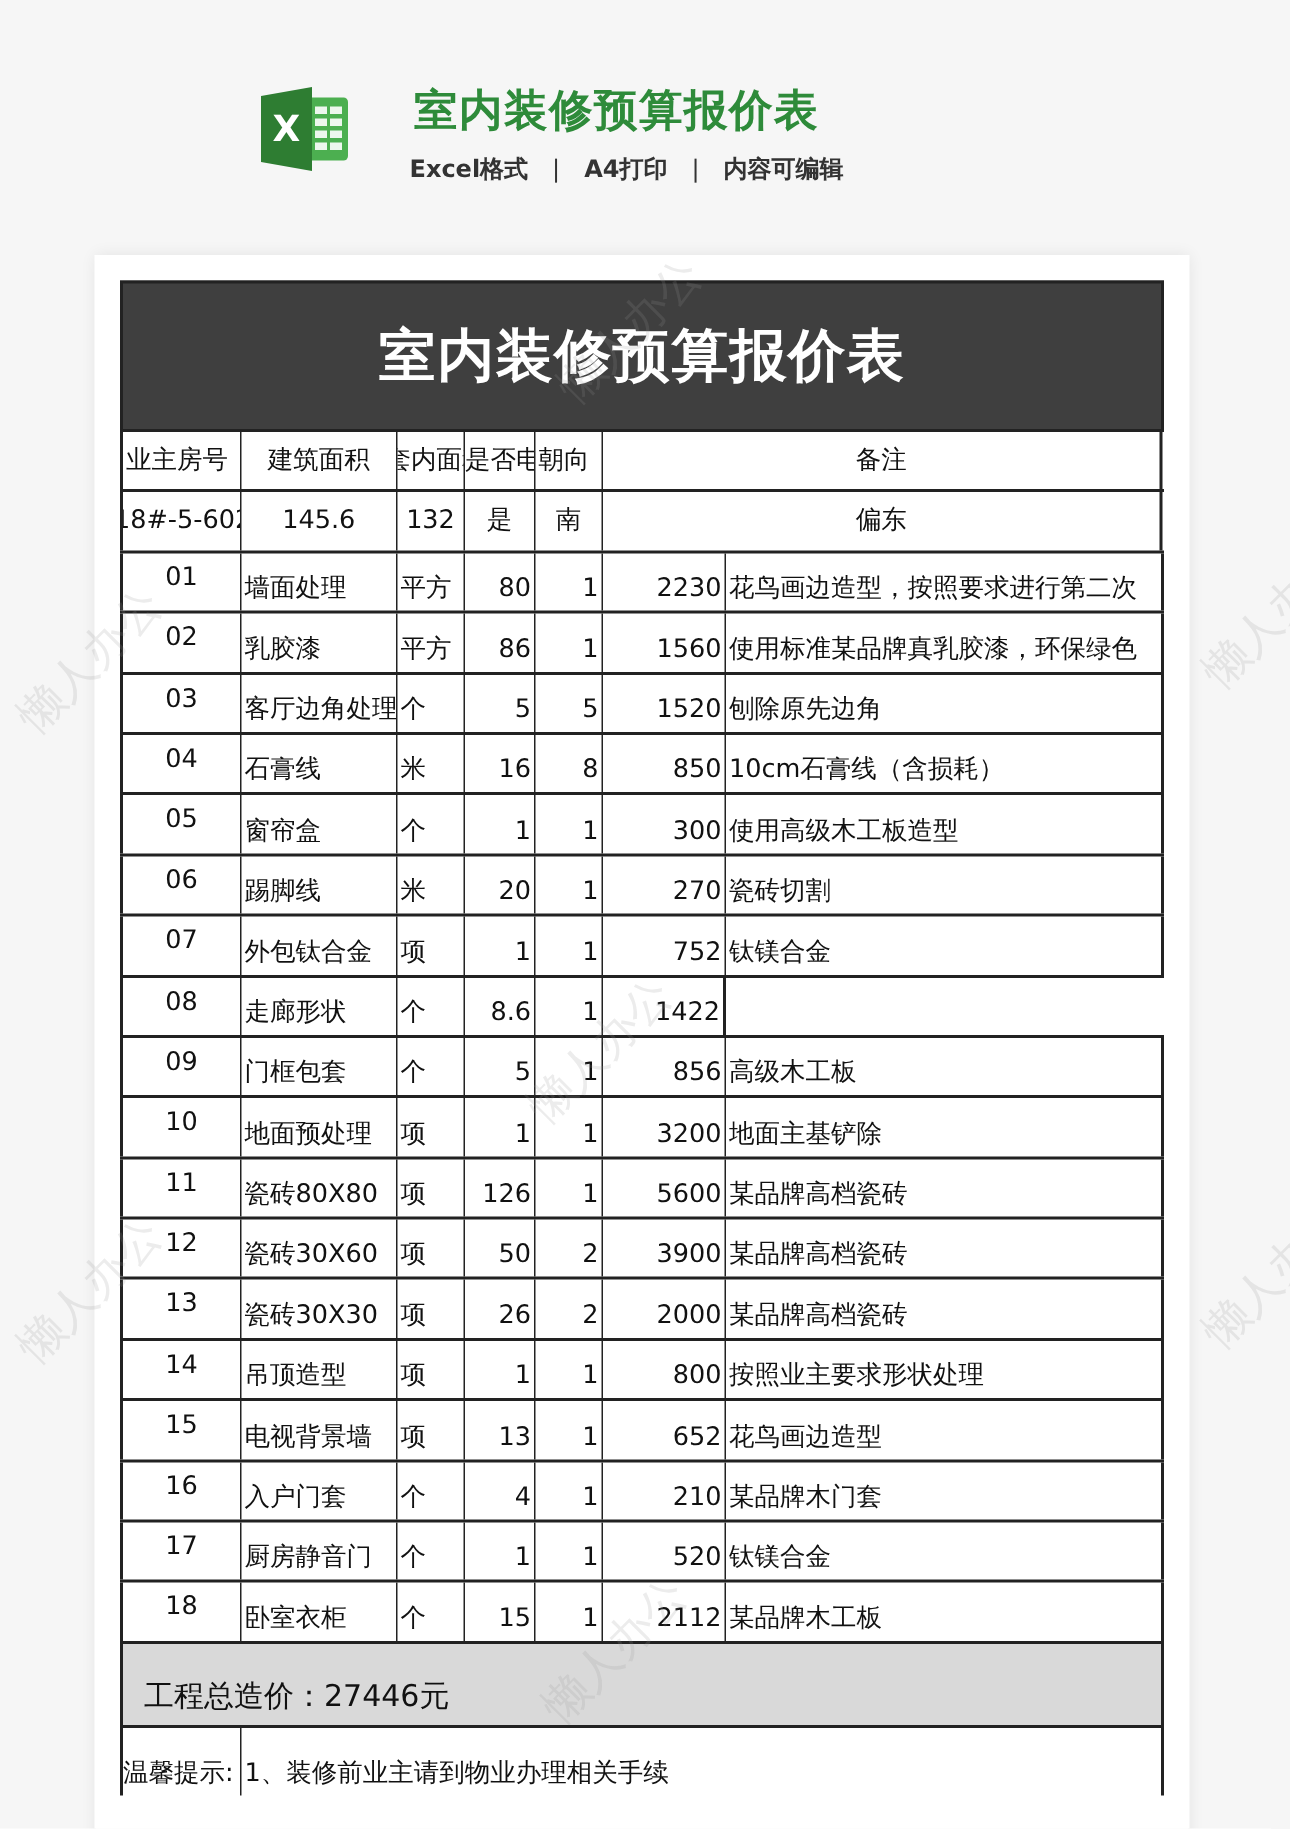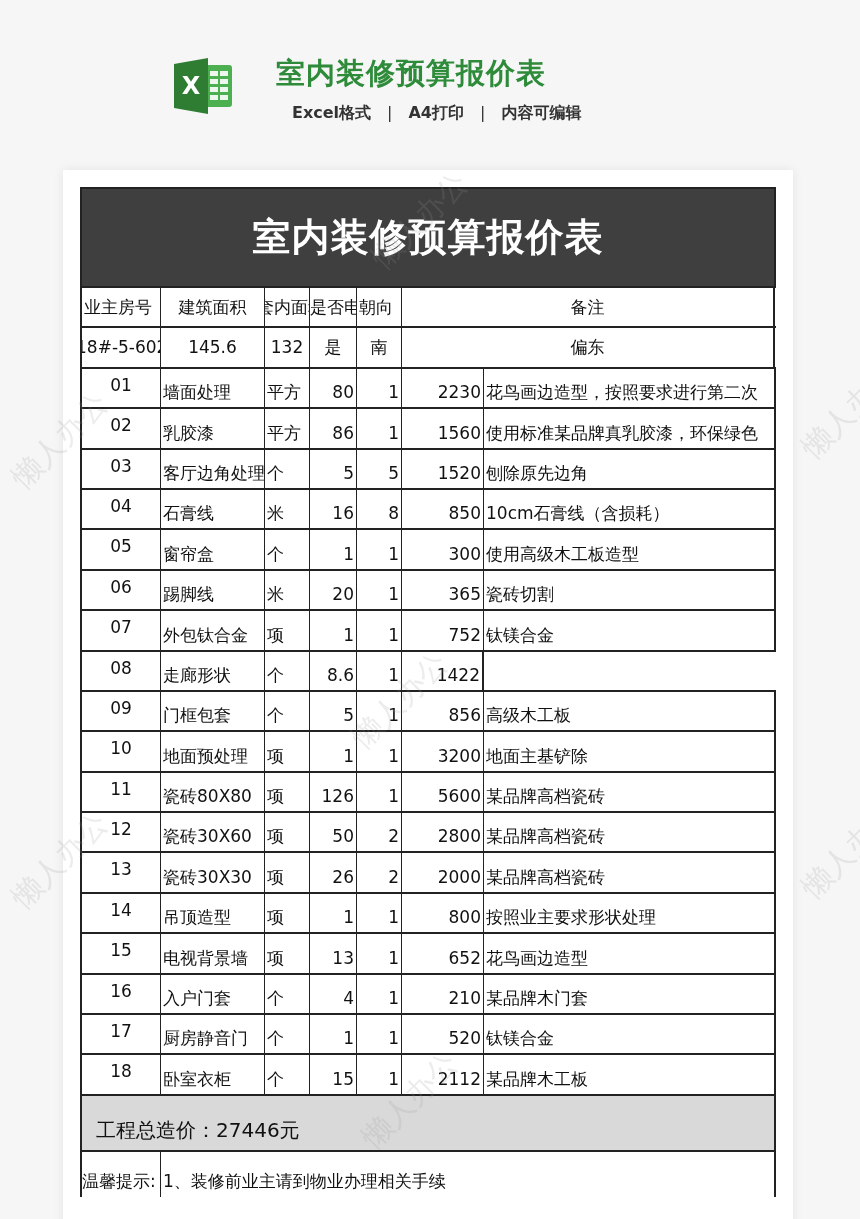--- a/index.html
+++ b/index.html
@@ -19,7 +19,7 @@
       white-space: nowrap;
     }
     .banner-sub {
-      position: absolute; left: 292px; top: 103px;
+      position: absolute; left: 273px; top: 103px;
       font-size: 16px; font-weight: bold; color: #333; white-space: nowrap;
       display: flex; gap: 0;
     }

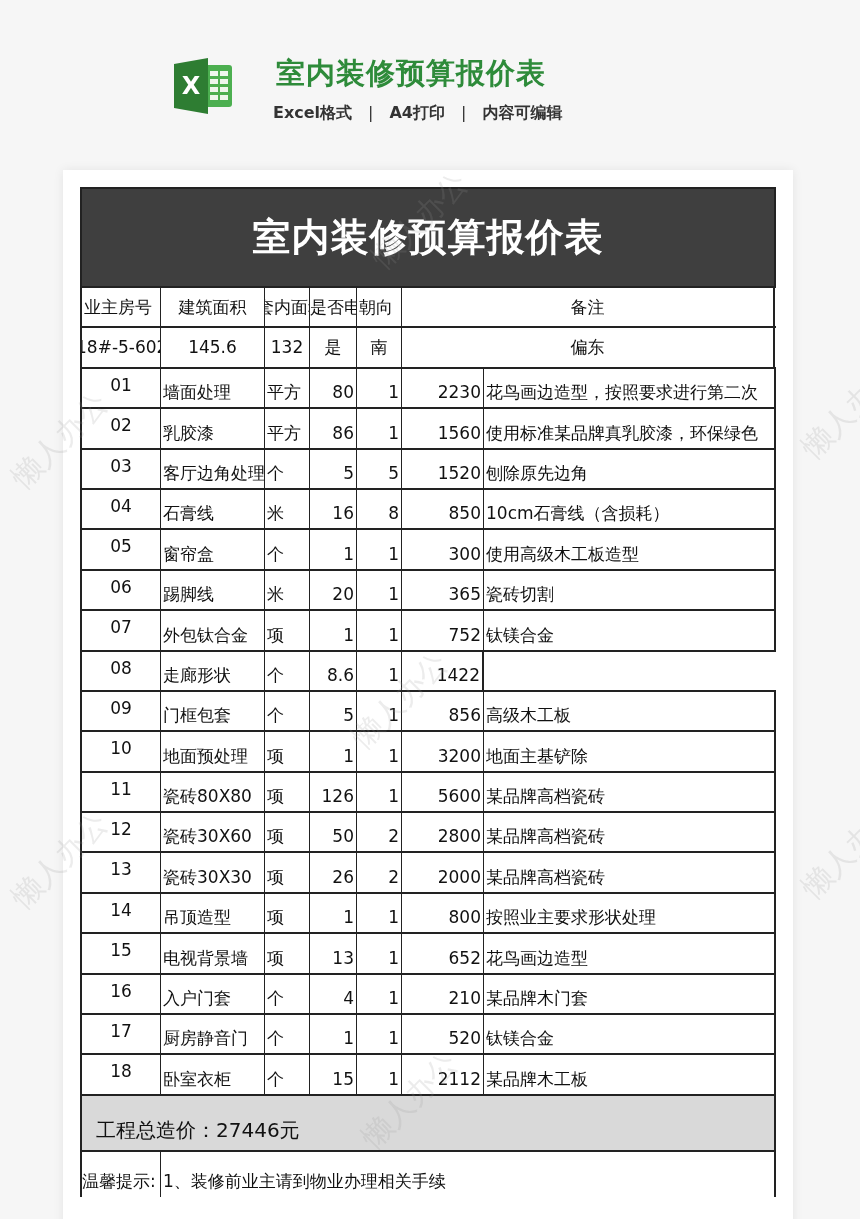--- a/index.html
+++ b/index.html
@@ -190,7 +190,7 @@
           <div class="cell c2 left low">米</div>
           <div class="cell c3 right low">20</div>
           <div class="cell c4 right low">1</div>
-          <div class="cell c5 right low">365</div>
+          <div class="cell c5 right low">270</div>
           <div class="cell c6 left low overflow">瓷砖切割</div>
         </div>
         <div class="row">

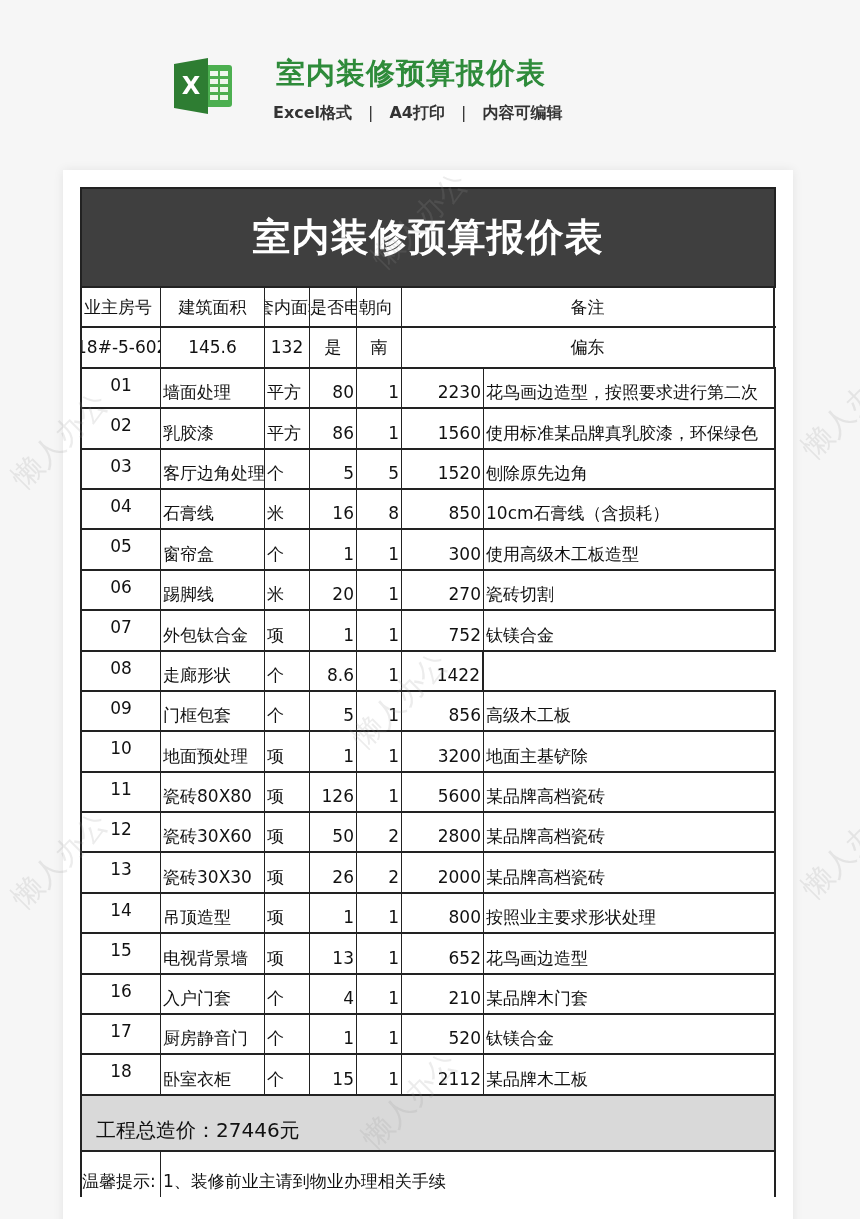--- a/index.html
+++ b/index.html
@@ -243,7 +243,7 @@
           <div class="cell c2 left low">项</div>
           <div class="cell c3 right low">50</div>
           <div class="cell c4 right low">2</div>
-          <div class="cell c5 right low">2800</div>
+          <div class="cell c5 right low">3900</div>
           <div class="cell c6 left low overflow">某品牌高档瓷砖</div>
         </div>
         <div class="row">

